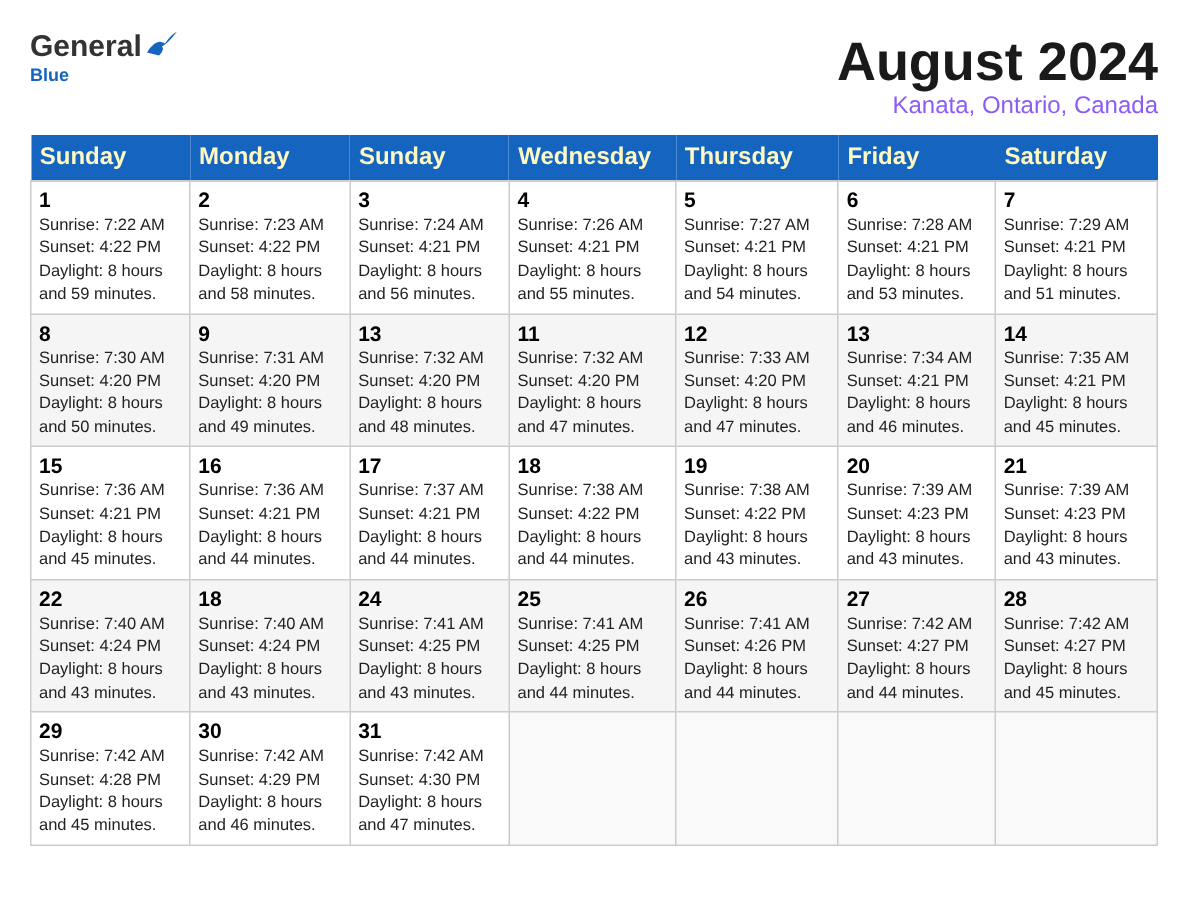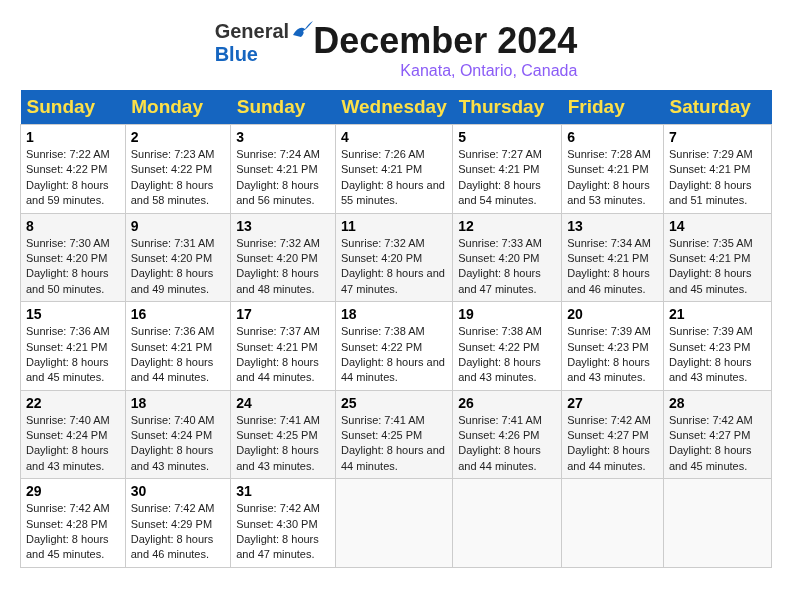--- a/index.html
+++ b/index.html
@@ -12,7 +12,7 @@
     }
     .header {
       display: flex;
-      justify-content: center;
+      justify-content: space-between;
       align-items: flex-start;
       margin-bottom: 10px;
     }

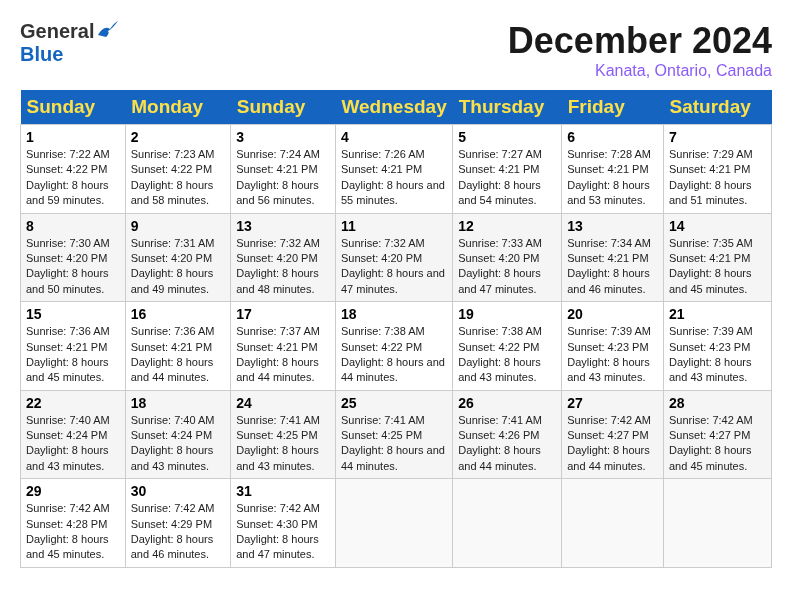--- a/index.html
+++ b/index.html
@@ -82,7 +82,7 @@
     }
     .logo-blue {
       color: #1565c0;
-      font-size: 20px;
+      font-size: 12px;
       font-weight: bold;
     }
     .bird-svg {

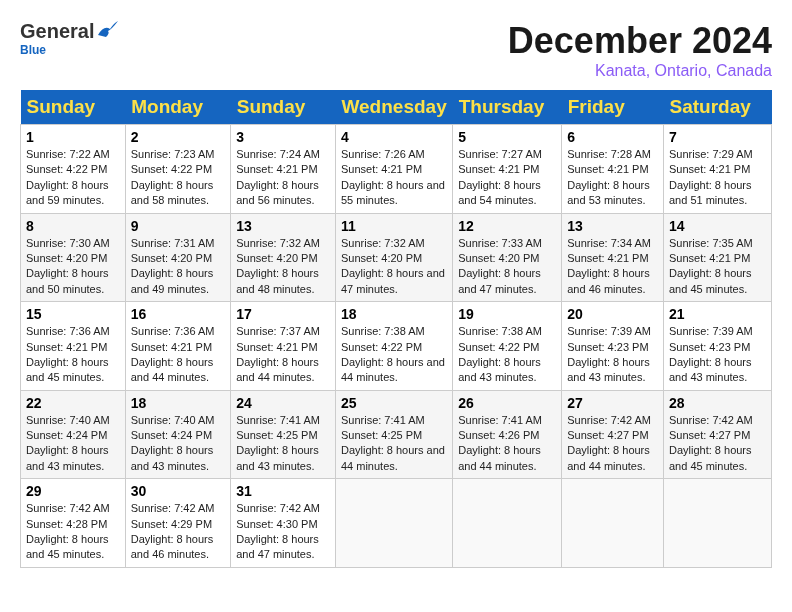--- a/index.html
+++ b/index.html
@@ -104,7 +104,7 @@
     <span class="logo-blue">Blue</span>
   </div>
   <div class="title-block">
-    <div class="main-title">December 2024</div>
+    <div class="main-title">August 2024</div>
     <div class="subtitle">Kanata, Ontario, Canada</div>
   </div>
 </div>

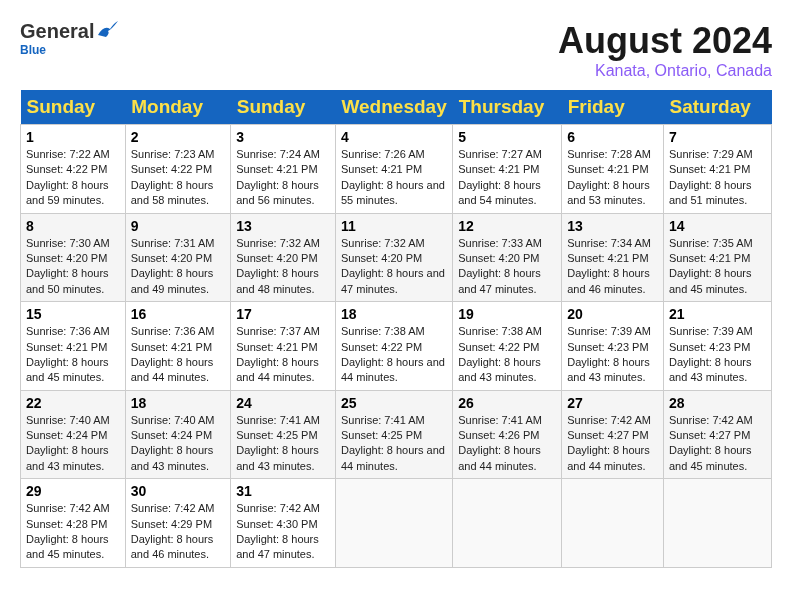--- a/index.html
+++ b/index.html
@@ -40,10 +40,10 @@
     }
     thead tr th {
       background-color: #1565c0;
-      color: #fde047;
+      color: #fef9c3;
       text-align: left;
       padding: 6px 6px;
-      font-size: 19px;
+      font-size: 16px;
       font-weight: bold;
     }
     tbody tr td {

